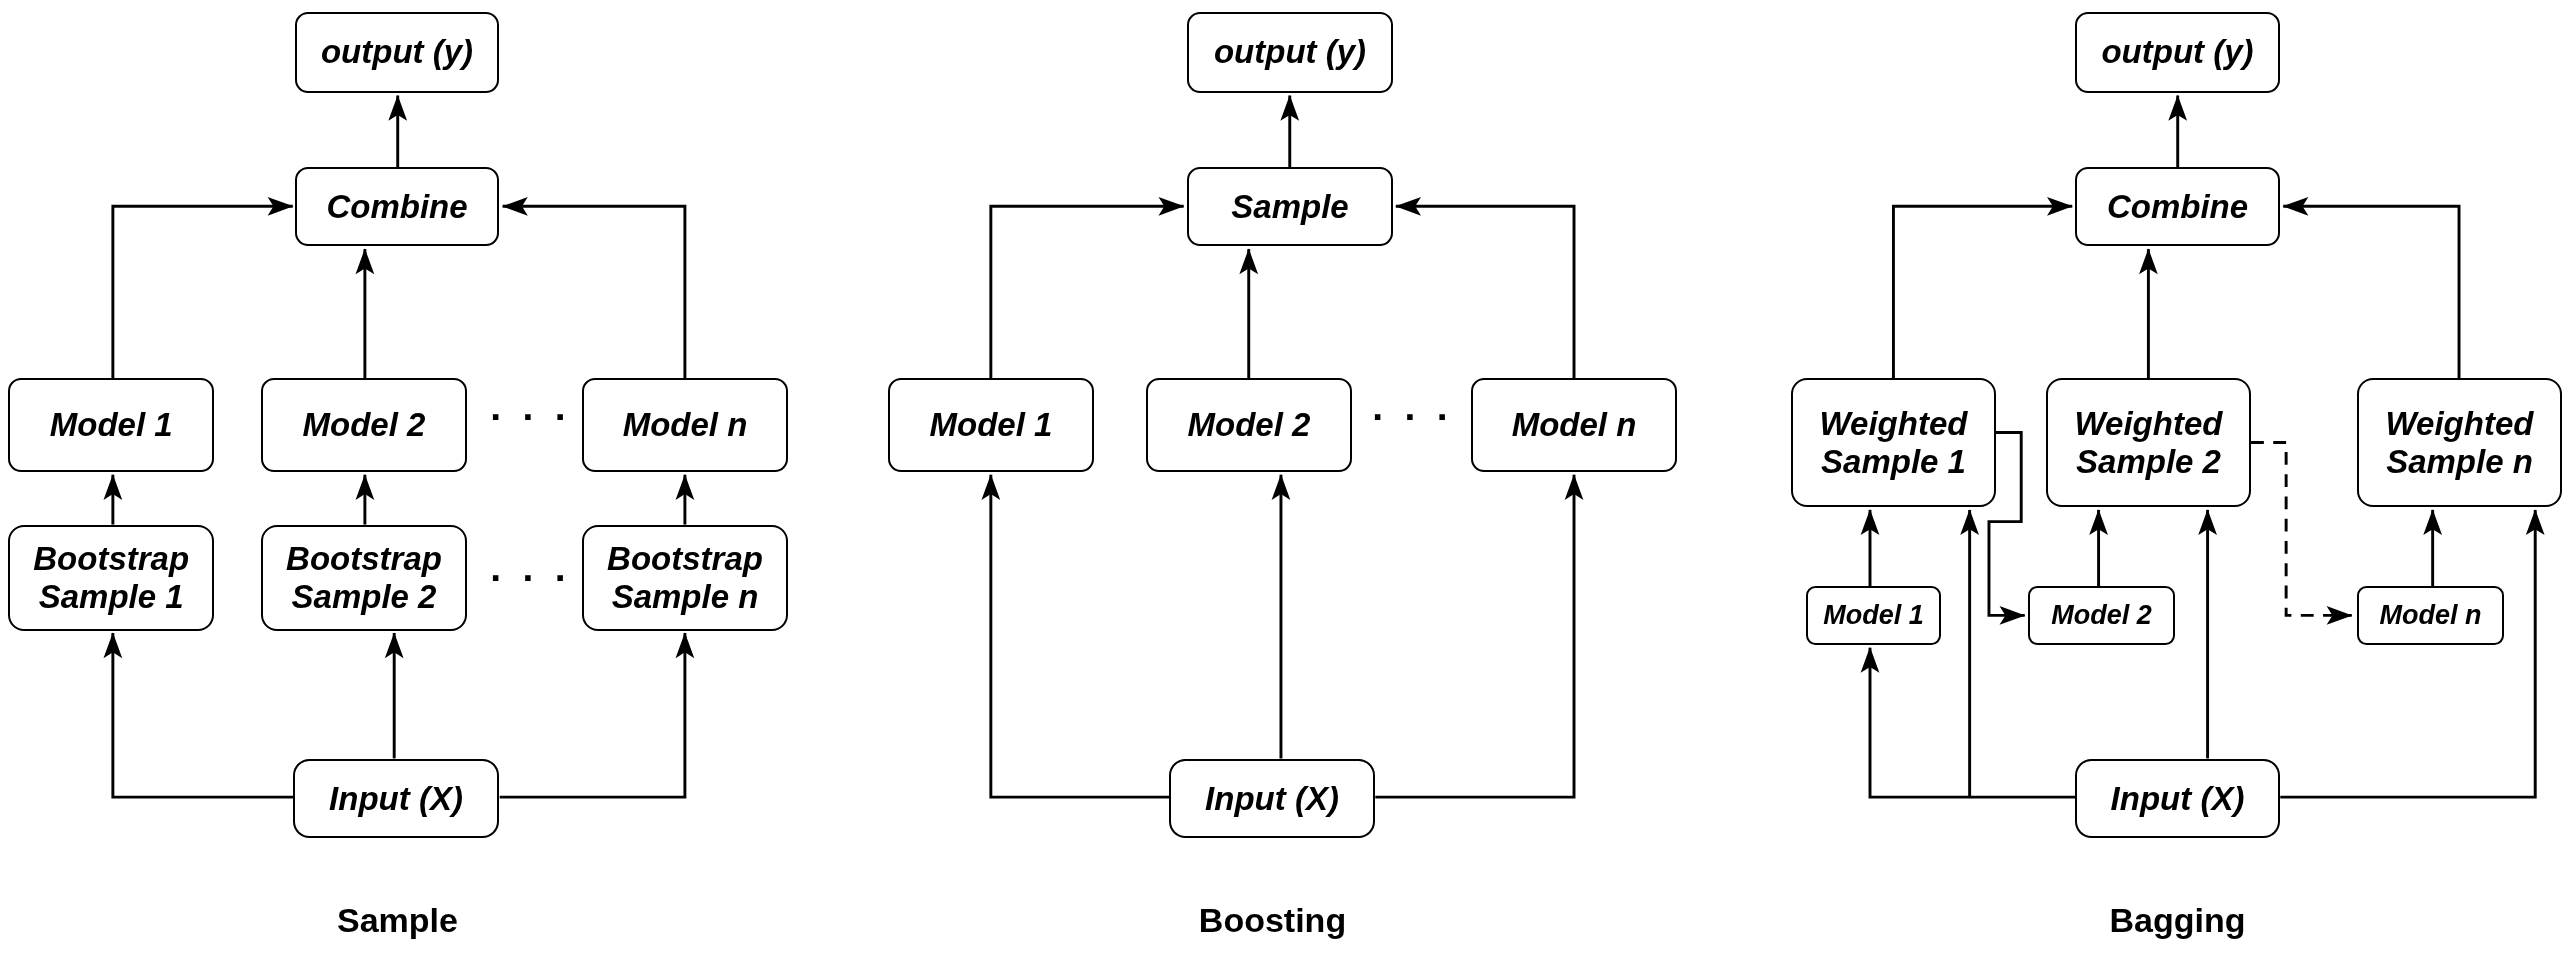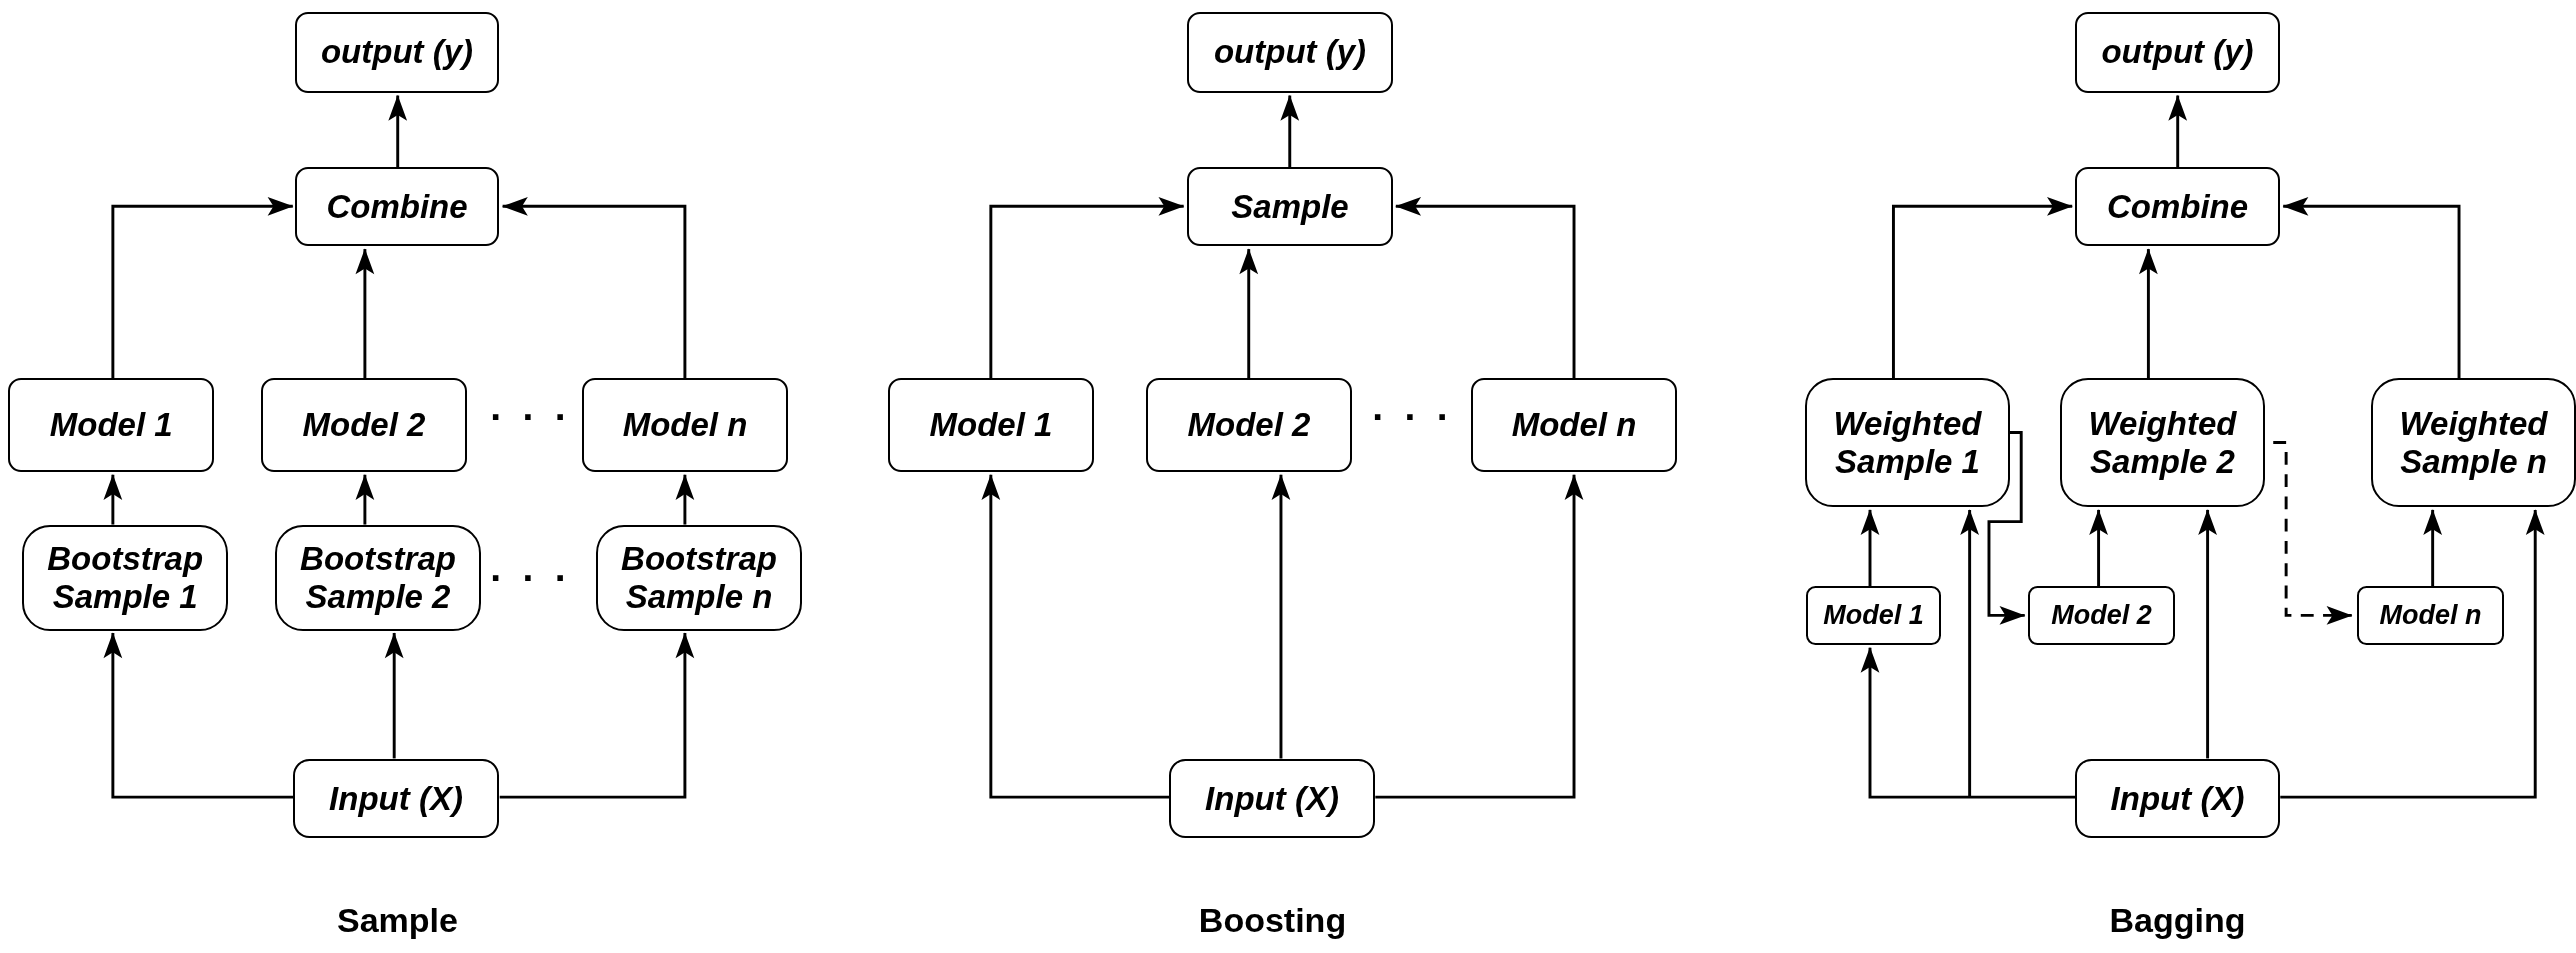--- a/index.html
+++ b/index.html
@@ -20,7 +20,7 @@
     display:flex;flex-direction:column;align-items:center;justify-content:center;
     font-weight:700;font-size:33px;line-height:38px;text-align:center;font-style:italic;
   }
-  .node.tall{border-radius:28px;margin-left:14px;}
+  .node.tall{border-radius:16px;}
   .node.small{border-radius:9.4px;font-size:27px;line-height:29px;}
   .caption{
     position:absolute;font-weight:700;font-size:34px;line-height:42px;

